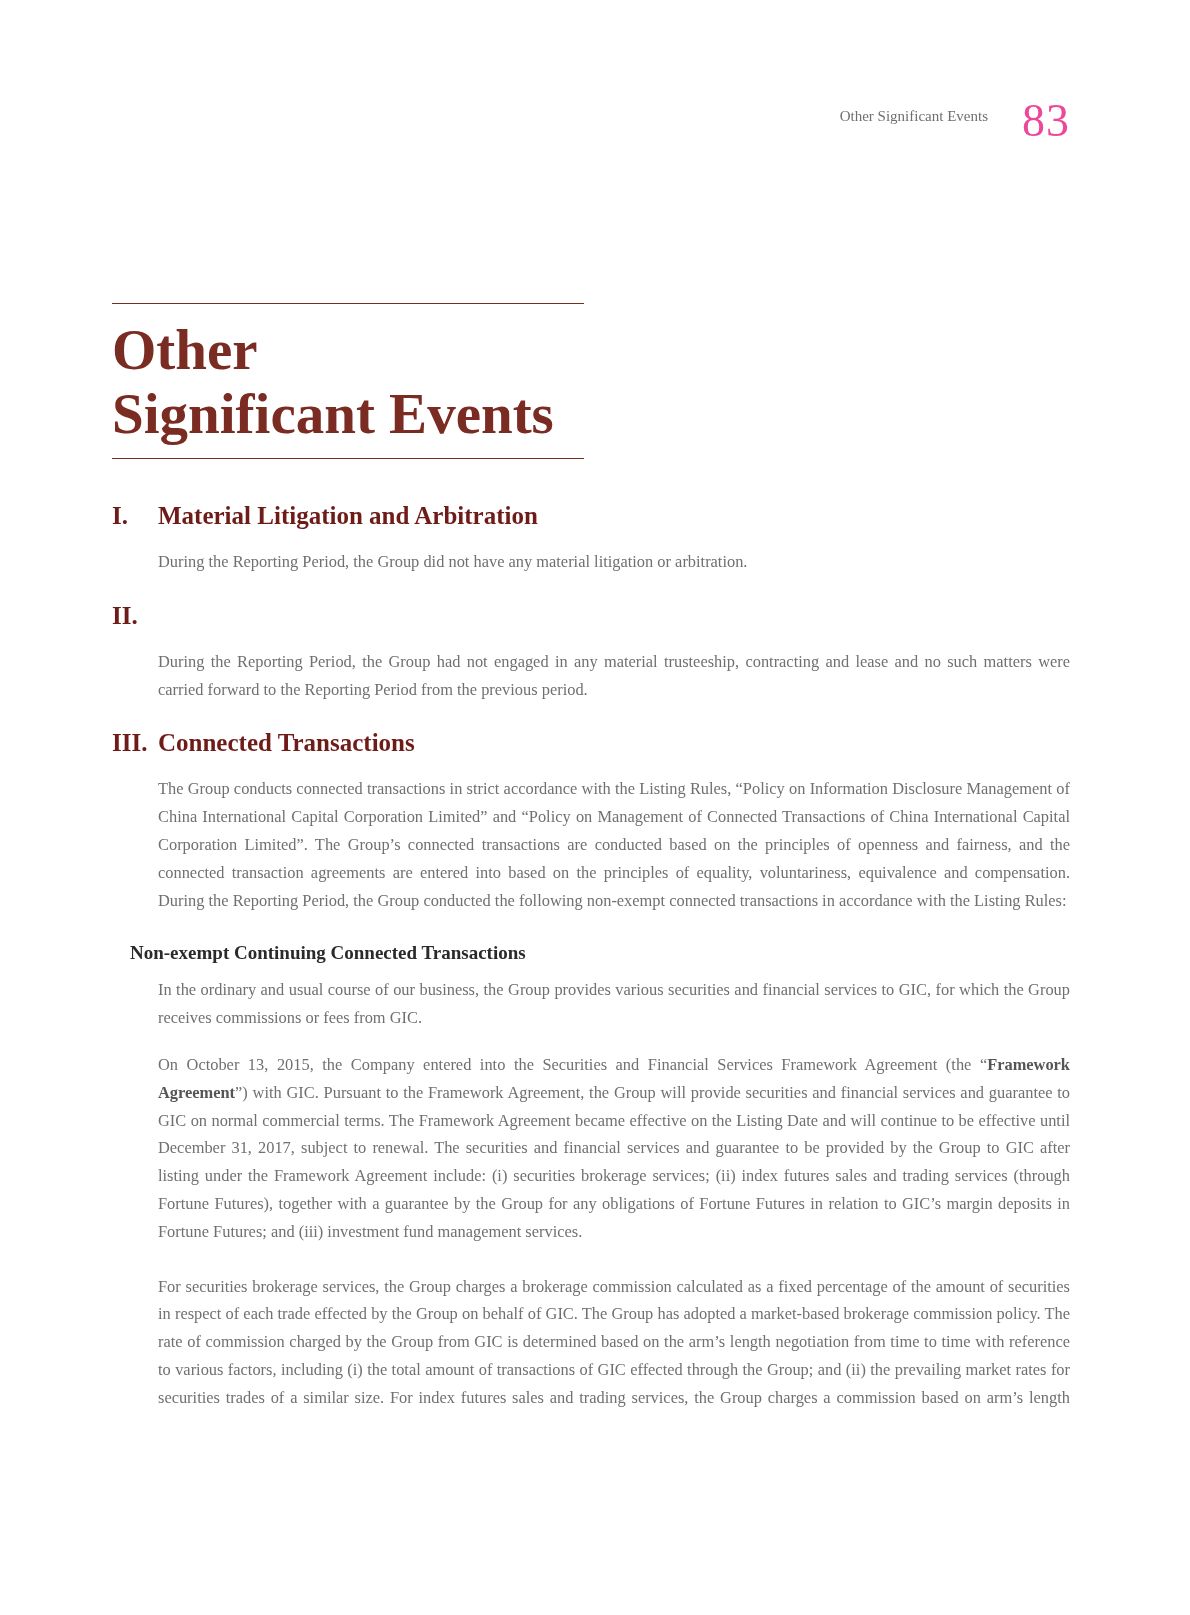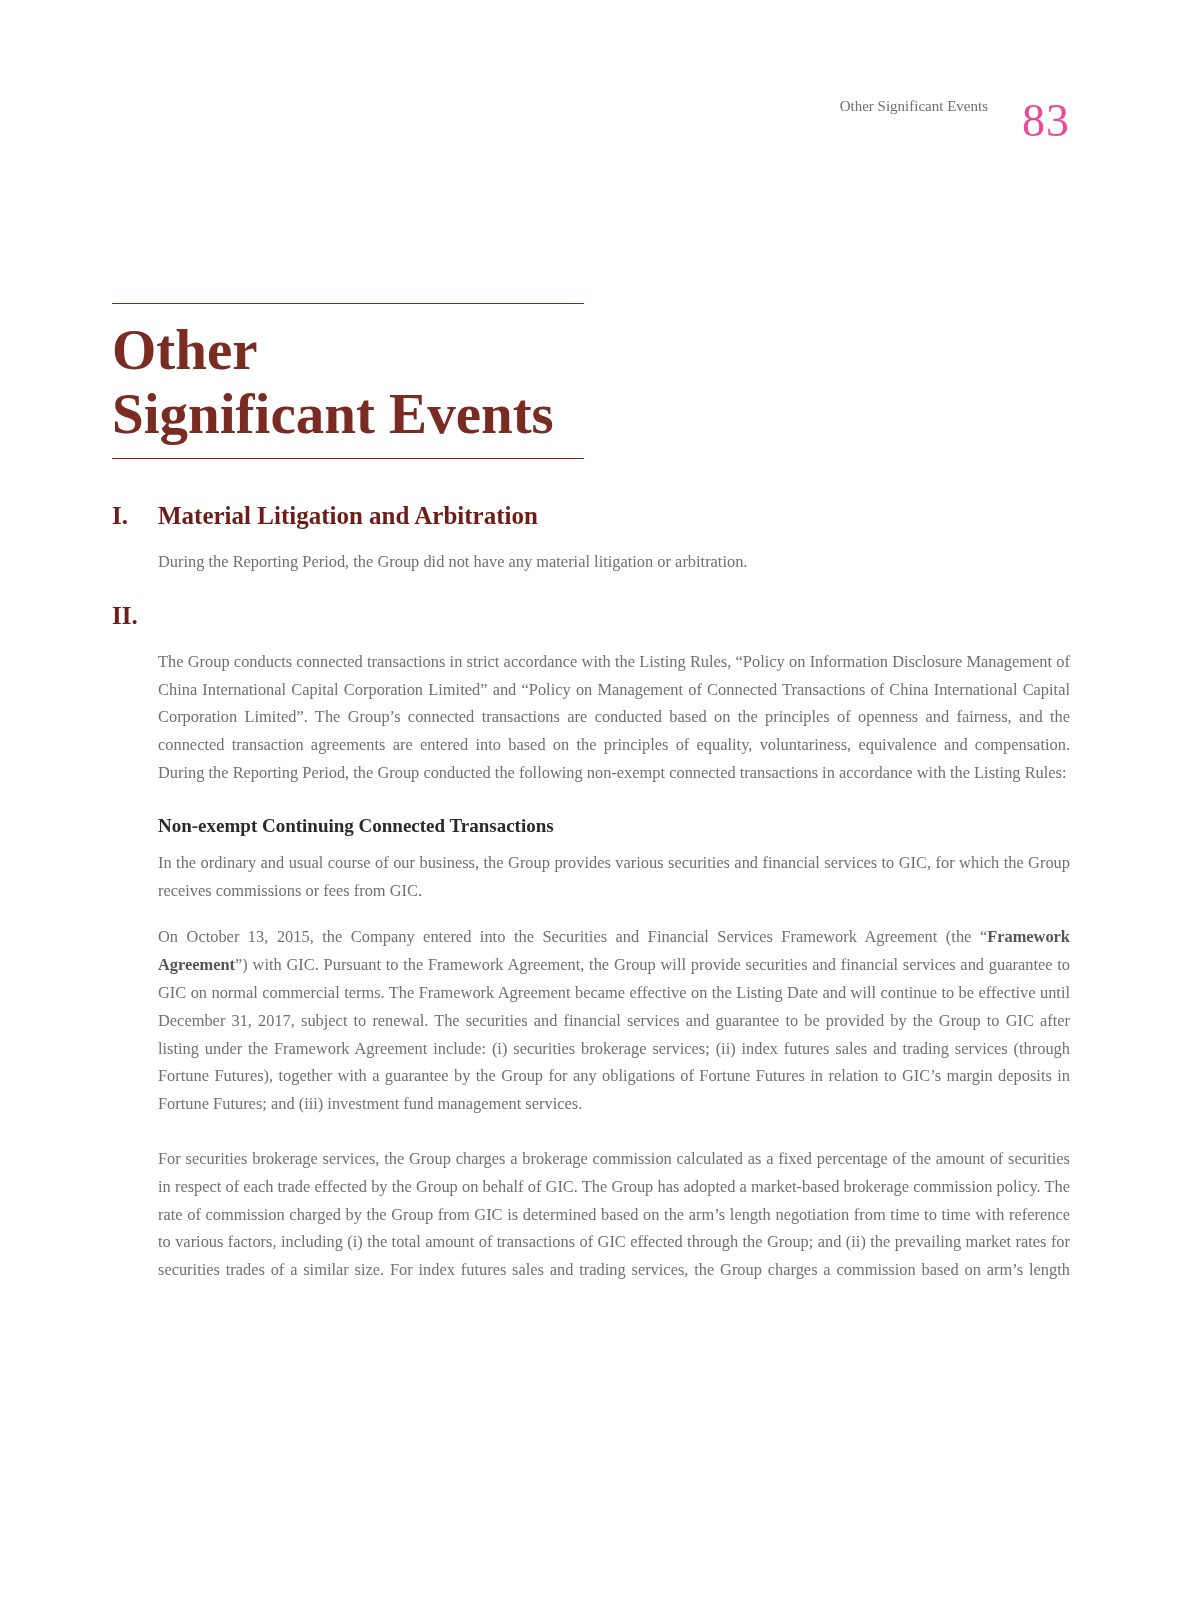--- a/index.html
+++ b/index.html
@@ -5,7 +5,7 @@
   html, body { margin: 0; padding: 0; background: #ffffff; }
   body { width: 1190px; height: 1615px; position: relative; overflow: hidden;
          font-family: "Liberation Serif", "DejaVu Serif", serif; color: #6b6b6b; }
-  .running-head { position: absolute; top: 98px; right: 120px; display: flex; align-items: flex-start; gap: 34px; }
+  .running-head { position: absolute; top: 98px; right: 120px; display: flex; align-items: center; gap: 34px; }
   .running-title { font-size: 15px; color: #6f6f6f; margin-bottom: 10px; }
   .page-num { font-size: 46px; color: #ec4899; line-height: 1; letter-spacing: 1px; }
   .title-block { position: absolute; left: 112px; top: 303px; width: 472px; }

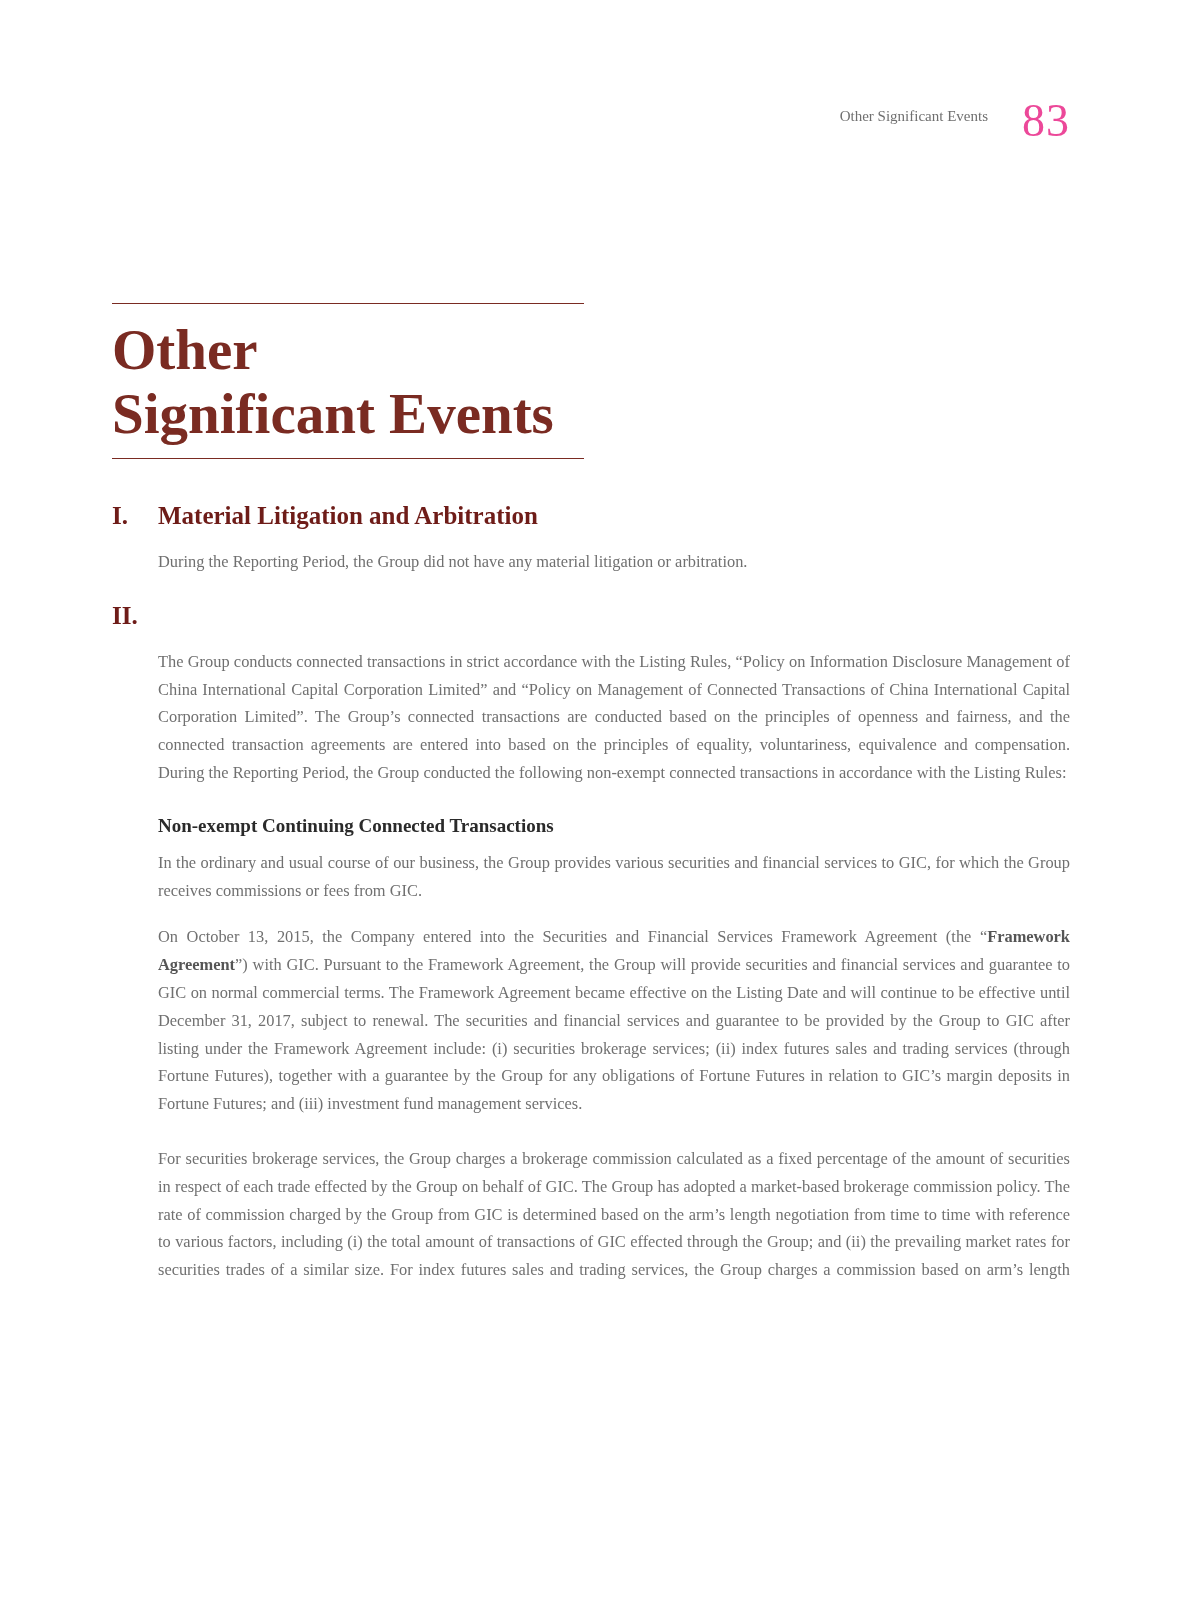--- a/index.html
+++ b/index.html
@@ -48,6 +48,7 @@
     <h2 class="section-heading">
       <span class="section-num">II.</span>
     </h2>
+    <p class="para" style="margin-top:16px;margin-bottom:24px;">During the Reporting Period, the Group had not engaged in any material trusteeship, contracting and lease and no such matters were carried forward to the Reporting Period from the previous period.</p>
   </section>
 
   <section>

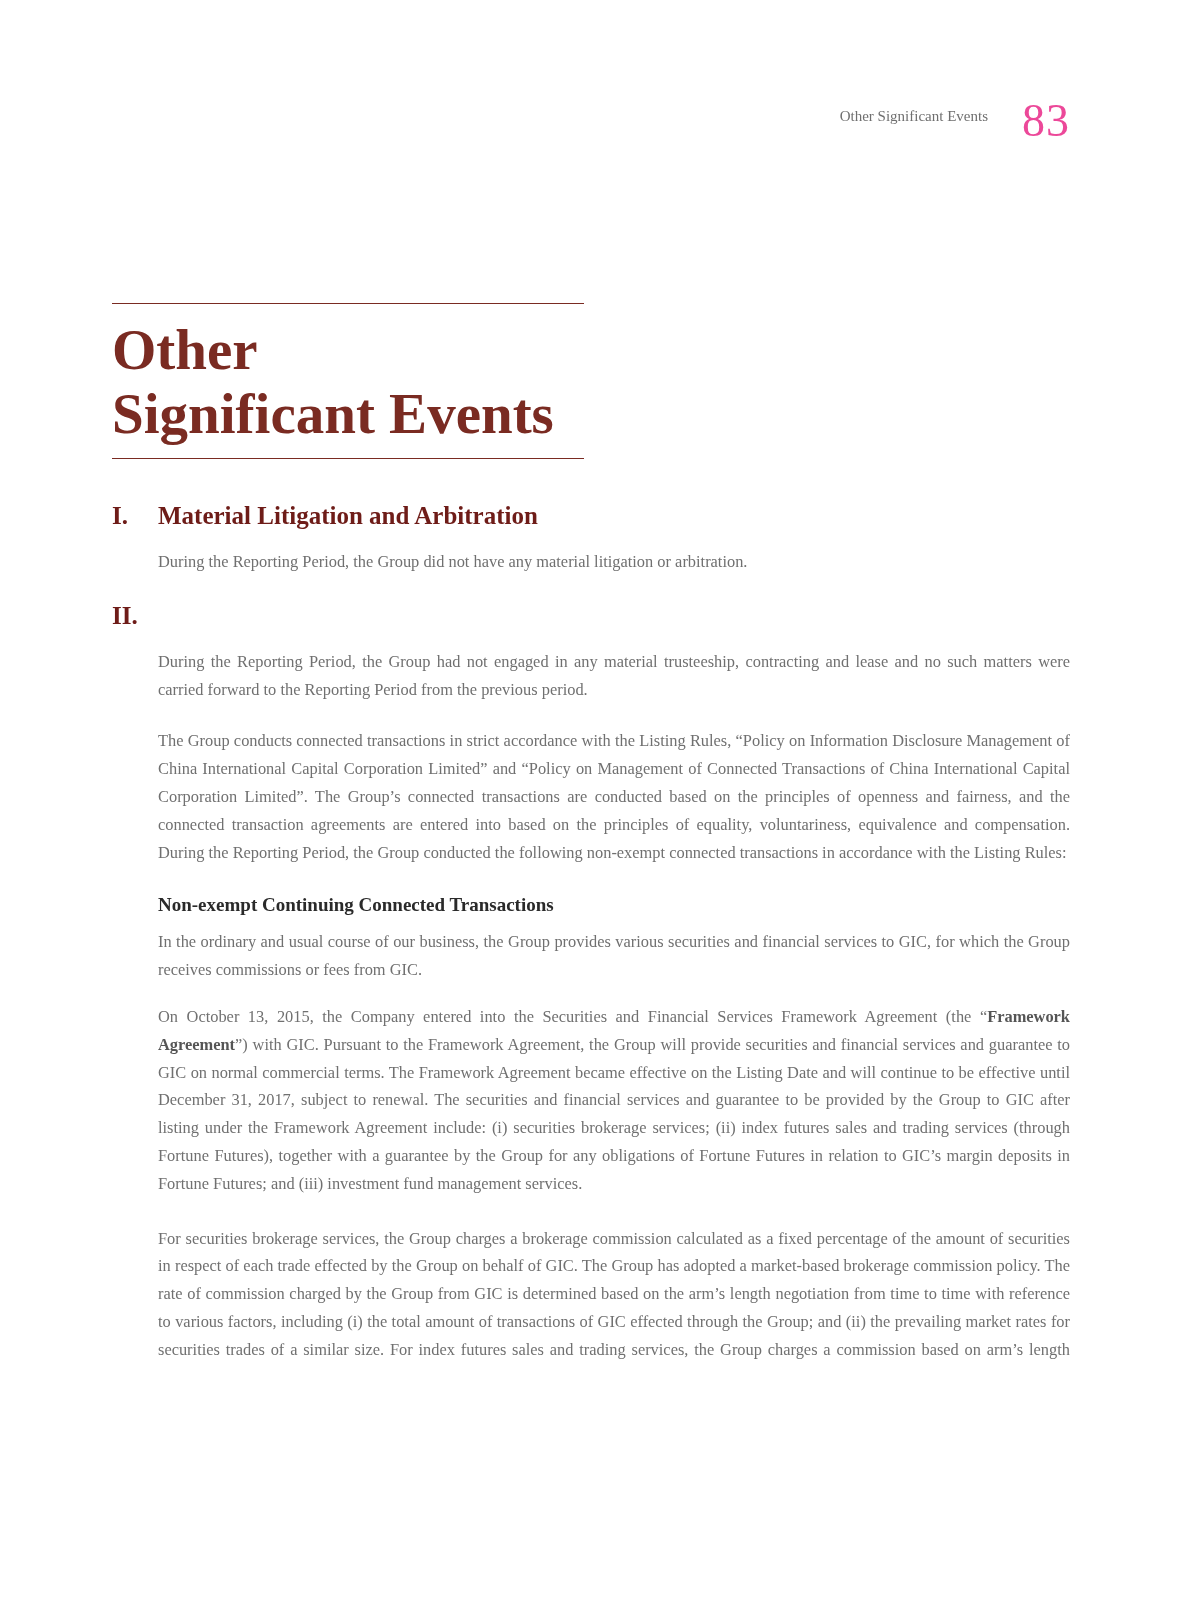--- a/index.html
+++ b/index.html
@@ -52,6 +52,10 @@
   </section>
 
   <section>
+    <h2 class="section-heading">
+      <span class="section-num">III.</span>
+      <span>Connected Transactions</span>
+    </h2>
     <p class="para" style="margin-top:16px;margin-bottom:26px;">The Group conducts connected transactions in strict accordance with the Listing Rules, “Policy on Information Disclosure Management of China International Capital Corporation Limited” and “Policy on Management of Connected Transactions of China International Capital Corporation Limited”. The Group’s connected transactions are conducted based on the principles of openness and fairness, and the connected transaction agreements are entered into based on the principles of equality, voluntariness, equivalence and compensation. During the Reporting Period, the Group conducted the following non-exempt connected transactions in accordance with the Listing Rules:</p>
 
     <h3 class="sub-heading" style="margin:0 0 10px 46px;">Non-exempt Continuing Connected Transactions</h3>

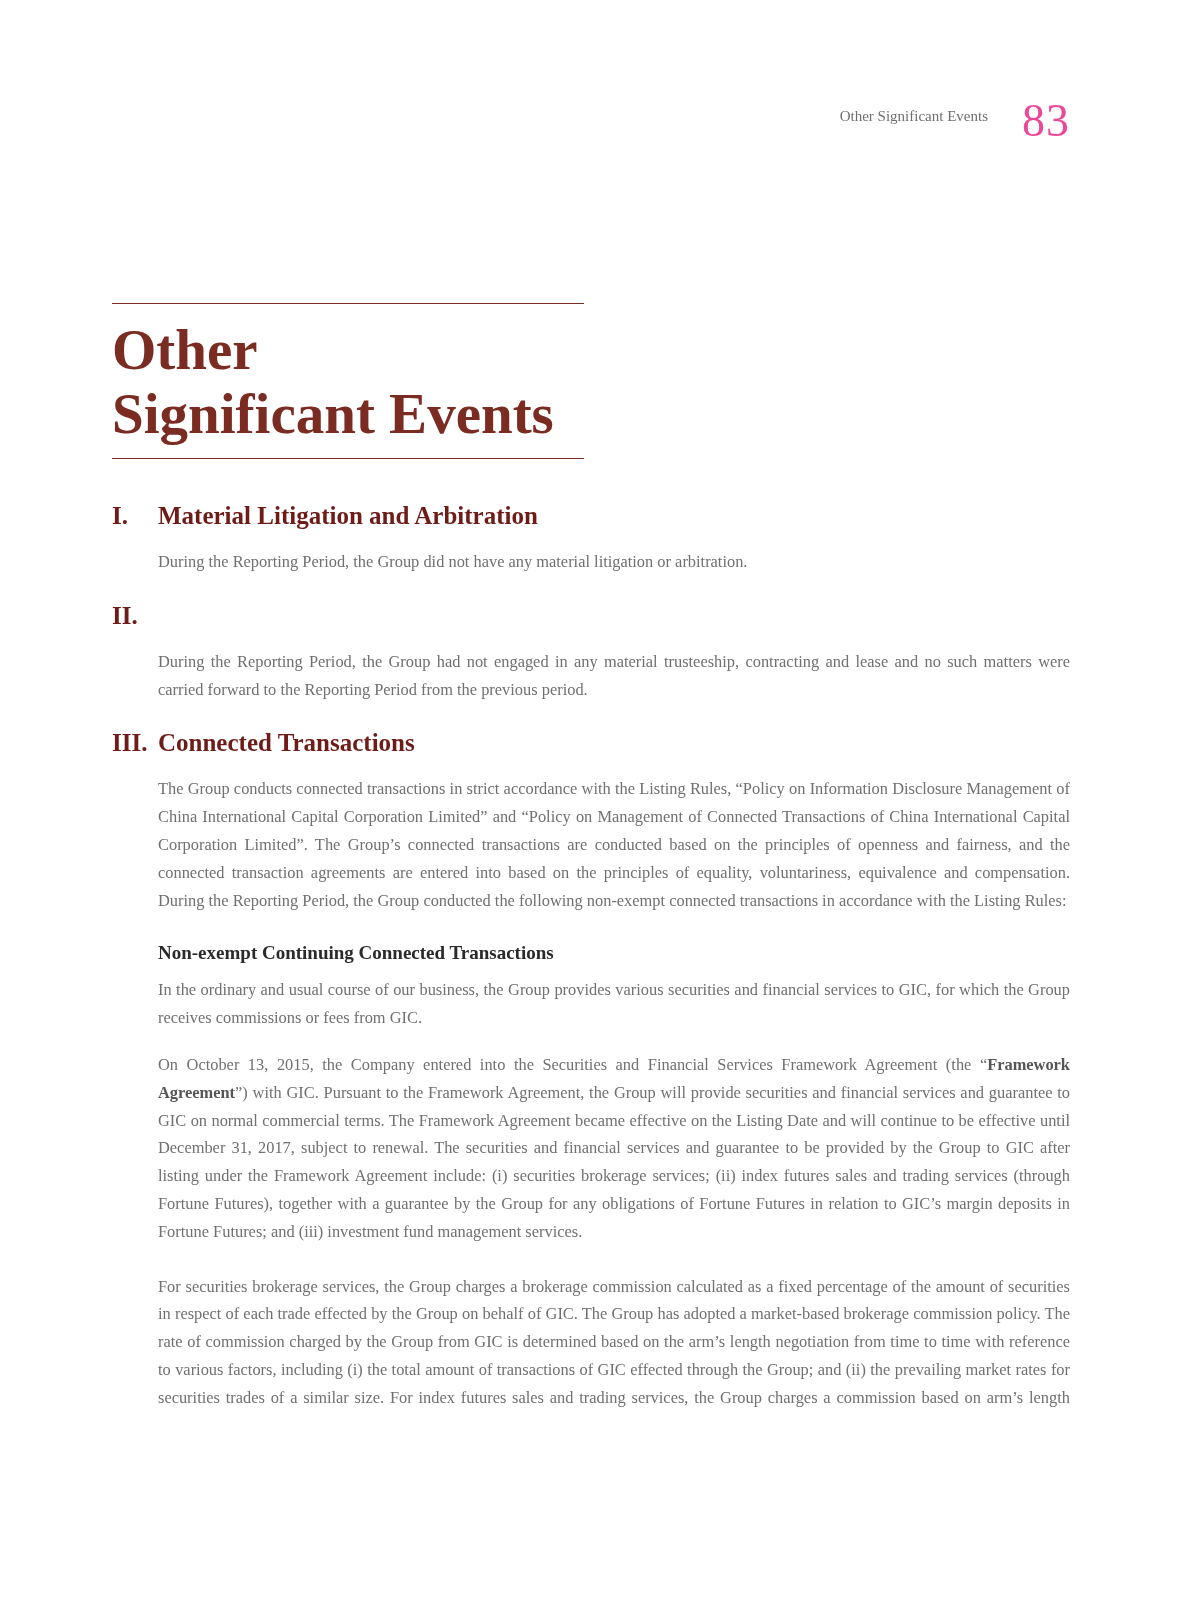--- a/index.html
+++ b/index.html
@@ -58,7 +58,7 @@
     </h2>
     <p class="para" style="margin-top:16px;margin-bottom:26px;">The Group conducts connected transactions in strict accordance with the Listing Rules, “Policy on Information Disclosure Management of China International Capital Corporation Limited” and “Policy on Management of Connected Transactions of China International Capital Corporation Limited”. The Group’s connected transactions are conducted based on the principles of openness and fairness, and the connected transaction agreements are entered into based on the principles of equality, voluntariness, equivalence and compensation. During the Reporting Period, the Group conducted the following non-exempt connected transactions in accordance with the Listing Rules:</p>
 
-    <h3 class="sub-heading" style="margin:0 0 10px 46px;">Non-exempt Continuing Connected Transactions</h3>
+    <h3 class="sub-heading" style="margin:0 0 10px 18px;">Non-exempt Continuing Connected Transactions</h3>
     <p class="para" style="margin-top:0;margin-bottom:19px;">In the ordinary and usual course of our business, the Group provides various securities and financial services to GIC, for which the Group receives commissions or fees from GIC.</p>
     <p class="para" style="margin-top:0;margin-bottom:27px;"><span>On October 13, 2015, the Company entered into the Securities and Financial Services Framework Agreement (the “</span><span class="bold">Framework Agreement</span><span>”) with GIC. Pursuant to the Framework Agreement, the Group will provide securities and financial services and guarantee to GIC on normal commercial terms. The Framework Agreement became effective on the Listing Date and will continue to be effective until December 31, 2017, subject to renewal. The securities and financial services and guarantee to be provided by the Group to GIC after listing under the Framework Agreement include: (i) securities brokerage services; (ii) index futures sales and trading services (through Fortune Futures), together with a guarantee by the Group for any obligations of Fortune Futures in relation to GIC’s margin deposits in Fortune Futures; and (iii) investment fund management services.</span></p>
     <p class="para" style="margin-top:0;margin-bottom:0;text-align-last:justify;">For securities brokerage services, the Group charges a brokerage commission calculated as a fixed percentage of the amount of securities in respect of each trade effected by the Group on behalf of GIC. The Group has adopted a market-based brokerage commission policy. The rate of commission charged by the Group from GIC is determined based on the arm’s length negotiation from time to time with reference to various factors, including (i) the total amount of transactions of GIC effected through the Group; and (ii) the prevailing market rates for securities trades of a similar size. For index futures sales and trading services, the Group charges a commission based on arm’s length</p>

